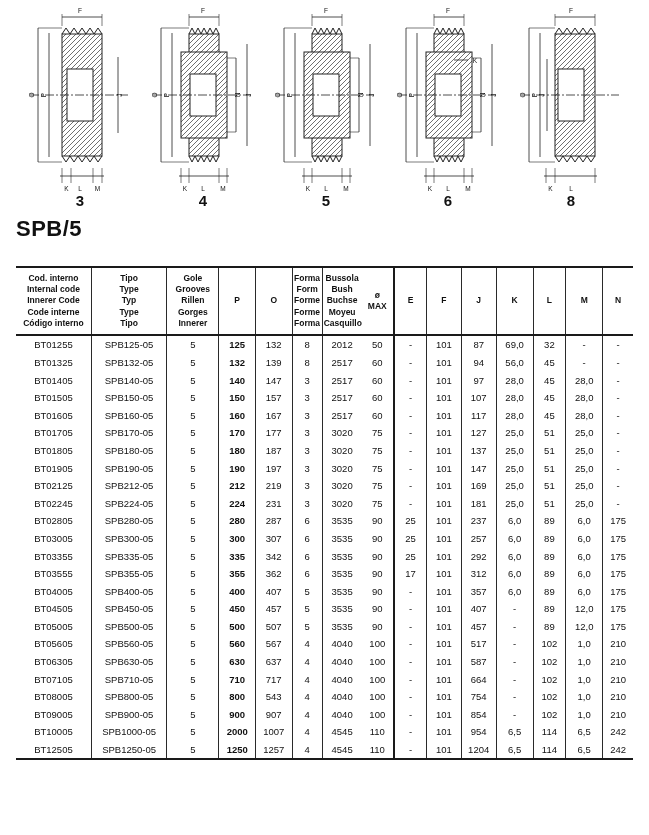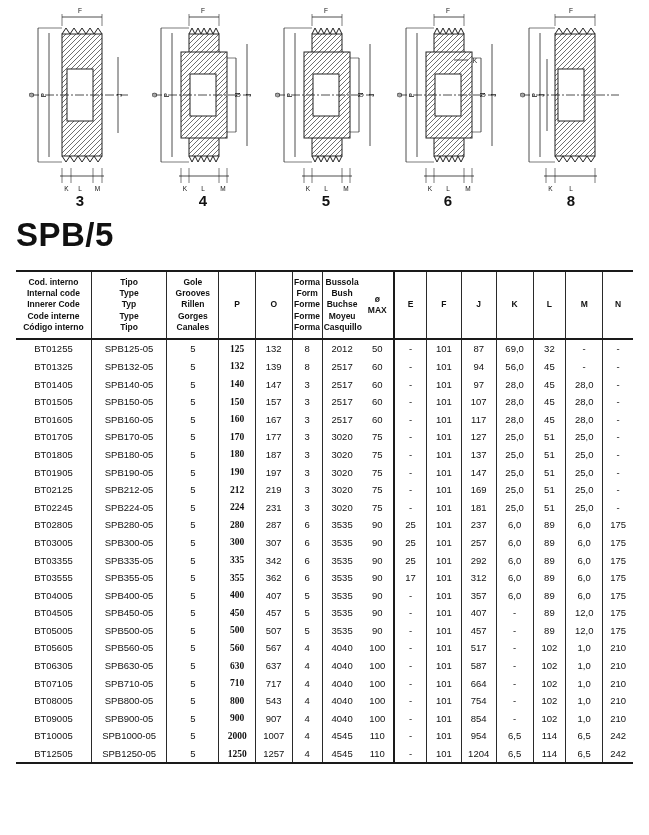--- a/index.html
+++ b/index.html
@@ -7,7 +7,7 @@
   .page{padding:2px 14px 0 14px;}
   .diagrams{display:flex;justify-content:space-between;align-items:flex-end;height:206px;padding:0 4px;}
   .dia{width:122px;height:206px;}
-  .title{font-size:33px;font-weight:bold;letter-spacing:0.5px;margin:8px 0 16px 2px;font-family:"Liberation Sans",sans-serif;}
+  .title{font-size:22px;font-weight:bold;letter-spacing:0.5px;margin:8px 0 24px 2px;font-family:"Liberation Sans",sans-serif;}
   table.spb{border-collapse:collapse;table-layout:fixed;width:617px;margin-left:2px;
     border-top:2px solid #1a1a1a;border-bottom:2px solid #1a1a1a;}
   table.spb thead tr{border-bottom:2px solid #1a1a1a;}

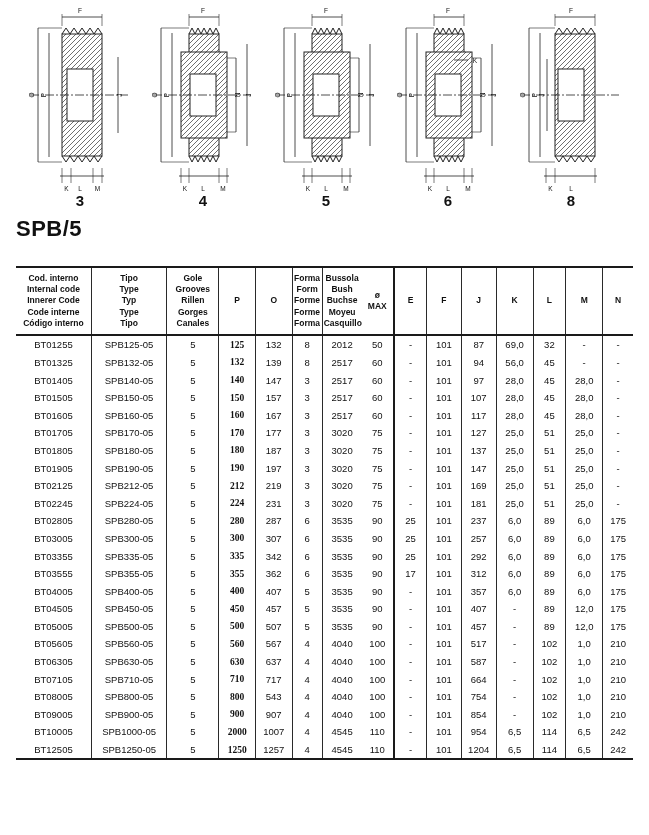--- a/index.html
+++ b/index.html
@@ -247,7 +247,7 @@
             <div>Grooves</div>
             <div>Rillen</div>
             <div>Gorges</div>
-            <div>Canales</div>
+            <div>Innerer</div>
           </th>
           <th class="bR">
             <div>P</div>

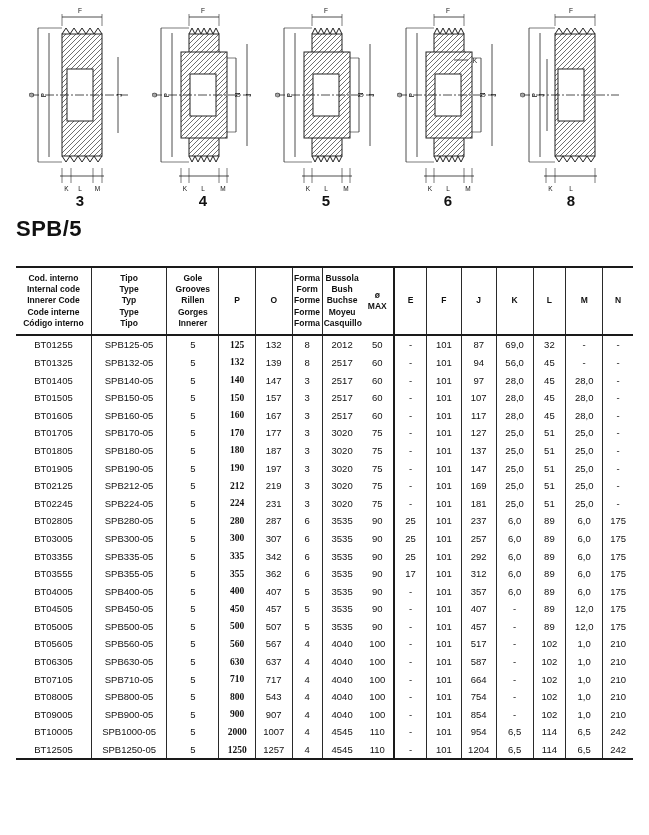--- a/index.html
+++ b/index.html
@@ -15,7 +15,7 @@
   td{font-size:9.5px;text-align:center;height:17.6px;padding:0 1px;white-space:nowrap;overflow:hidden;}
   .bR{border-right:1px solid #2a2a2a;}
   .bRT{border-right:2px solid #1a1a1a;}
-  .bold{font-weight:bold;font-family:Liberation Serif, serif;}
+  .bold{font-weight:bold;}
   svg text{font-family:"Liberation Sans",sans-serif;}
 </style>
 </head>

